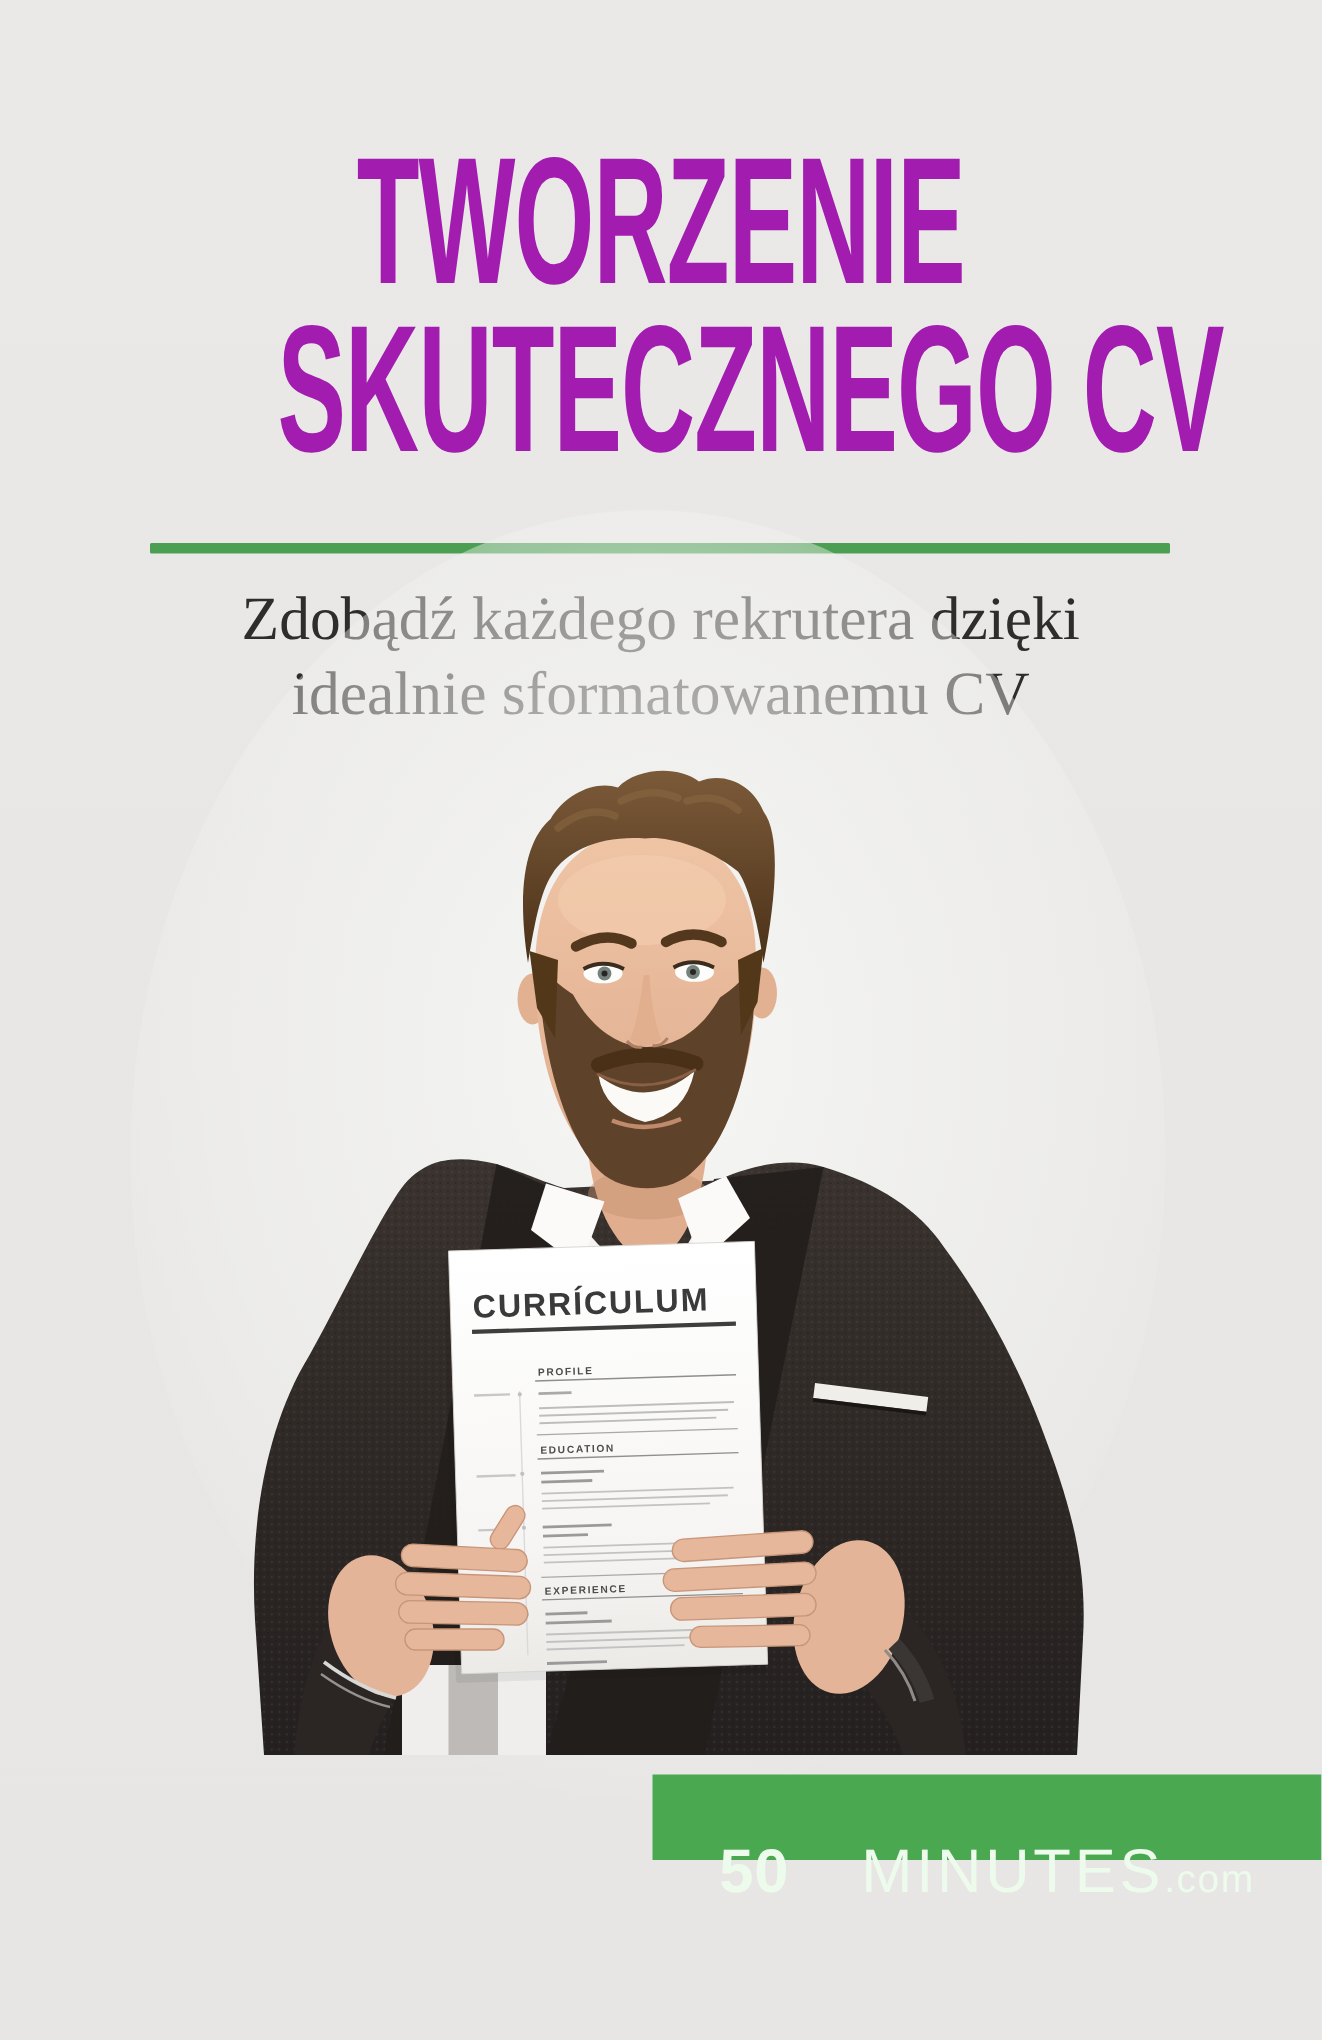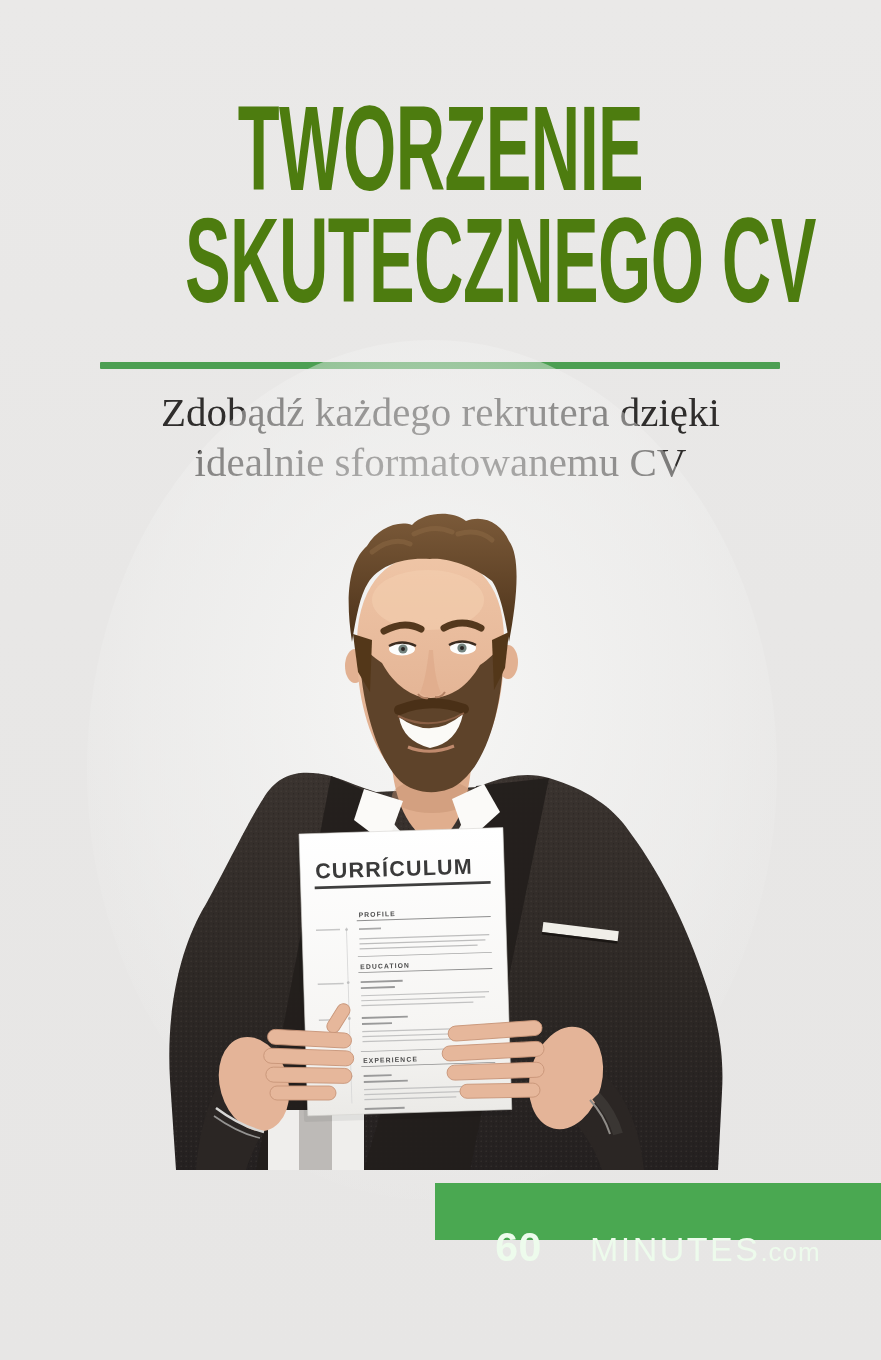--- a/index.html
+++ b/index.html
@@ -46,7 +46,7 @@
 
 <div class="cover">
 
-  <div class="title" style="color: #4d7c0f;">
+  <div class="title" style="color: #a21caf;">
     <span class="tline">TWORZENIE</span>
     <span class="tline">SKUTECZNEGO CV</span>
   </div>

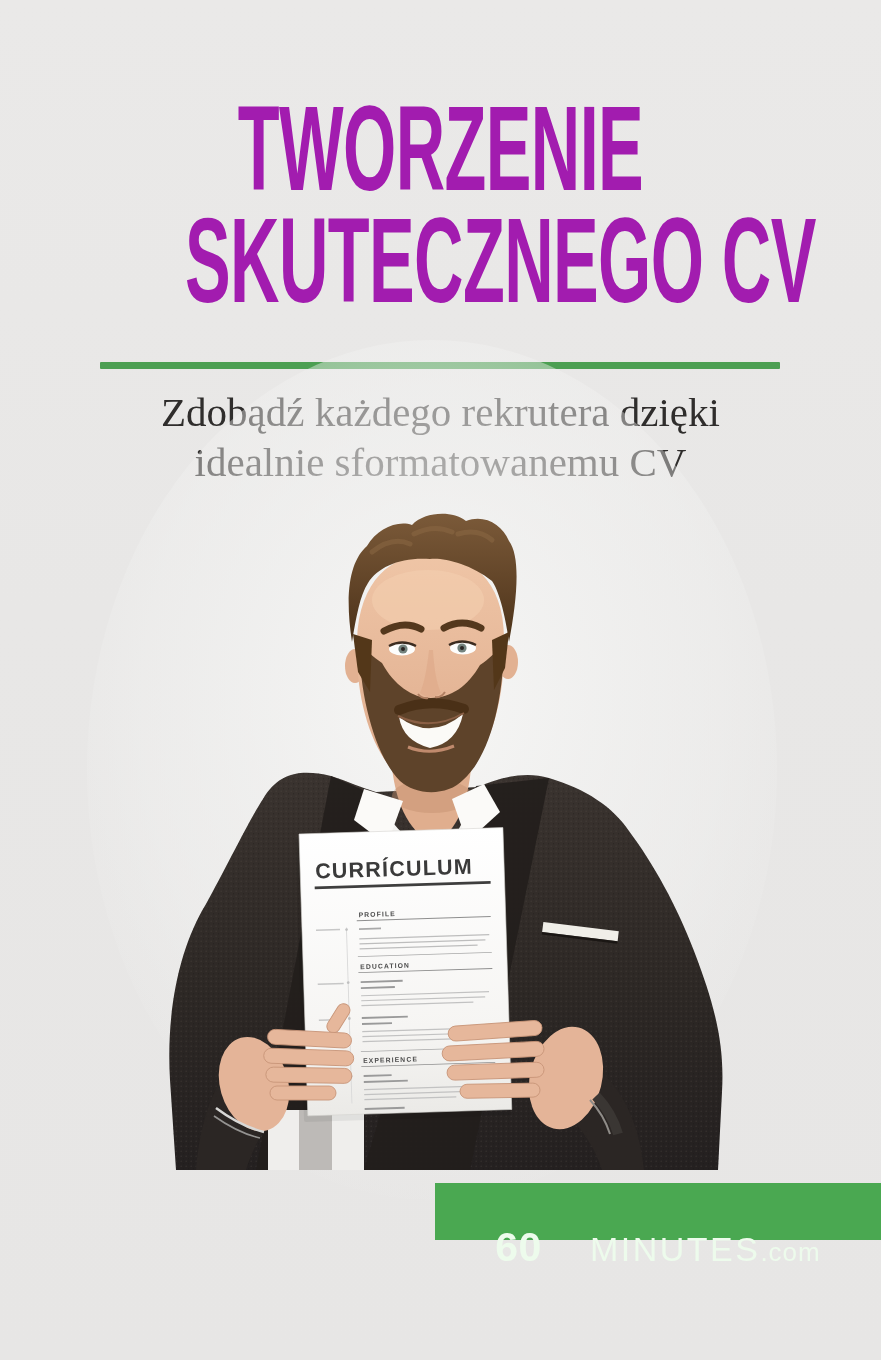--- a/index.html
+++ b/index.html
@@ -260,7 +260,7 @@
 
   <div class="banner" style="background: rgb(74, 168, 81); color: rgb(237, 251, 236);">
     <div class="inner">
-      <span class="b50">60</span>
+      <span class="b50">50</span>
         <span class="bmin">MINUTES</span>
         <span class="bcom">.com</span>
     </div>

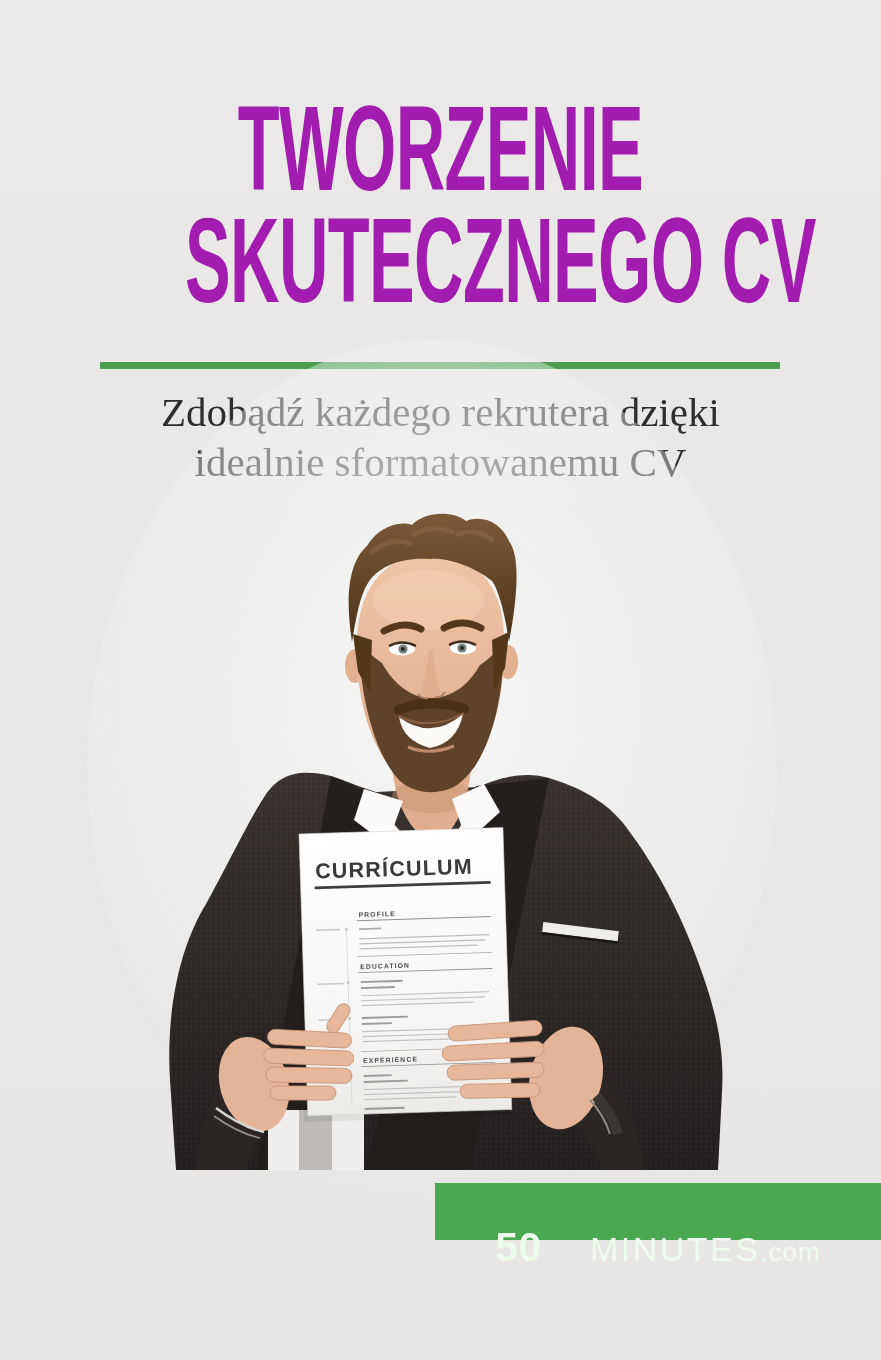--- a/index.html
+++ b/index.html
@@ -38,7 +38,7 @@
   }
   .banner .inner{display:flex;align-items:baseline;transform:translateY(41px);}
   .b50{font-weight:700;font-size:41px;letter-spacing:0.5px;}
-  .bmin{font-weight:400;font-size:34px;letter-spacing:2.5px;margin-left:48px;}
+  .bmin{font-weight:400;font-size:41px;letter-spacing:2.5px;margin-left:48px;}
   .bcom{font-weight:400;font-size:26px;letter-spacing:1px;}
 </style>
 </head>

